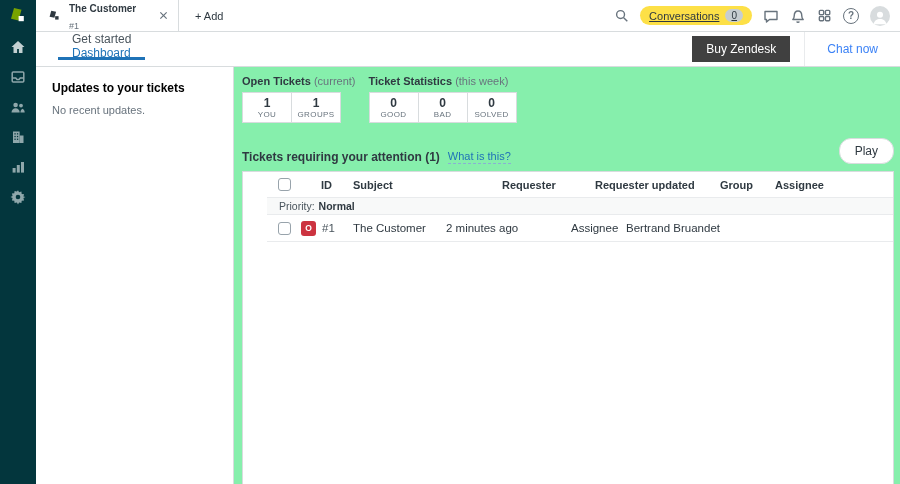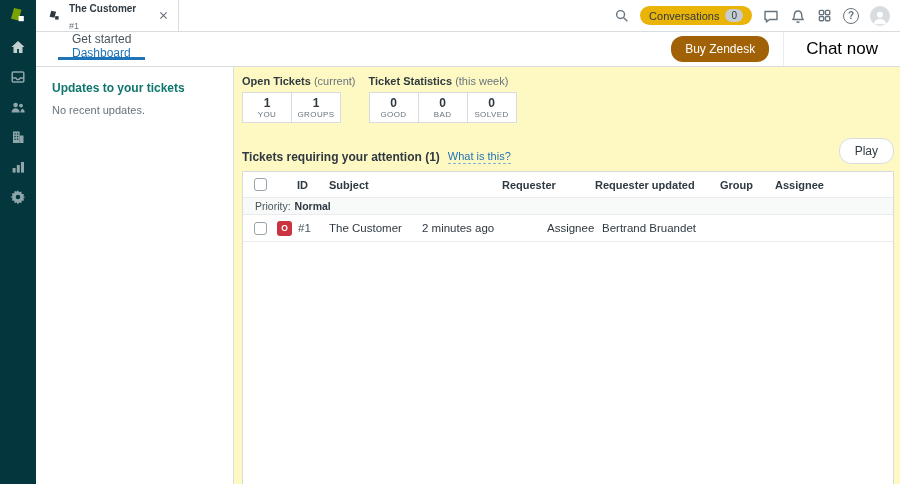--- a/index.html
+++ b/index.html
@@ -162,6 +162,7 @@
           </svg>
       </span>
     </div>
+    <div class="add-btn">+ Add</div>
 
     <div class="top-right">
       <span class="icon-btn">

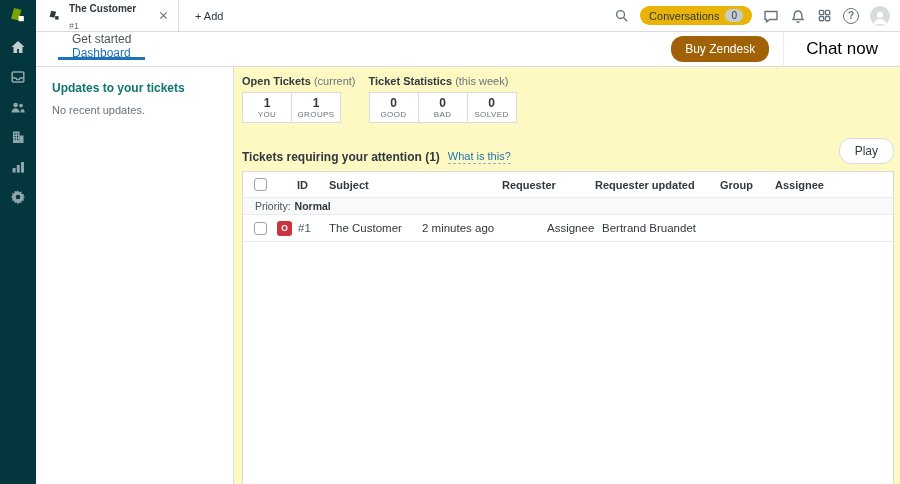--- a/index.html
+++ b/index.html
@@ -25,7 +25,7 @@
   .add-btn { display:flex; align-items:center; padding:0 16px; font-size:11px; color:#2f3941; cursor:pointer; }
   .top-right { margin-left:auto; display:flex; align-items:center; gap:11px; padding-right:10px; }
   .icon-btn { color:#68737d; display:flex; align-items:center; cursor:pointer; }
-  .conv-pill { background:#eab308; border-radius:12px; padding:3px 9px; font-size:11px; color:#2f3941; display:flex; align-items:center; gap:6px; cursor:pointer; }
+  .conv-pill { background:#fde047; border-radius:12px; padding:3px 9px; font-size:11px; color:#2f3941; display:flex; align-items:center; gap:6px; cursor:pointer;text-decoration:underline; }
   .conv-count { background:#c6cdd1; border-radius:8px; font-size:10px; padding:0 6px; line-height:13px; color:#2f3941; }
   .help-circle { width:16px; height:16px; border:1.4px solid #68737d; border-radius:50%; font-size:10px; font-weight:bold; color:#68737d; display:flex; align-items:center; justify-content:center; cursor:pointer; }
   .avatar { width:20px; height:20px; border-radius:50%; background:#d8dcde; overflow:hidden; display:flex; align-items:flex-end; justify-content:center; cursor:pointer; }

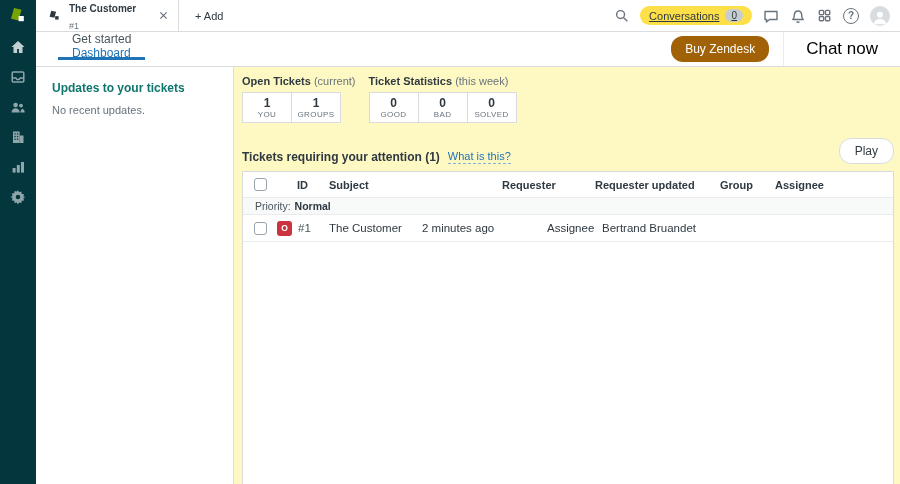--- a/index.html
+++ b/index.html
@@ -39,7 +39,7 @@
   .trial-area { margin-left:auto; display:flex; align-items:center; }
   .trial-text { font-size:12px; color:#2f3941; white-space:pre; }
   .trial-text b { font-weight:bold; }
-  .buy-btn { background:#a16207; color:#fff; font-size:12px; border:none; border-radius:12px; padding:6px 14px; margin:0 14px 0 12px; cursor:pointer; font-family:inherit; }
+  .buy-btn { background:#404040; color:#fff; font-size:12px; border:none; border-radius:0; padding:6px 14px; margin:0 14px 0 12px; cursor:pointer; font-family:inherit; }
   .vdiv { width:1px; background:#e9ebed; align-self:stretch; }
   .chat-now { font-size:17px; color:#000000; padding:0 22px; display:flex; align-items:center; cursor:pointer; }
 

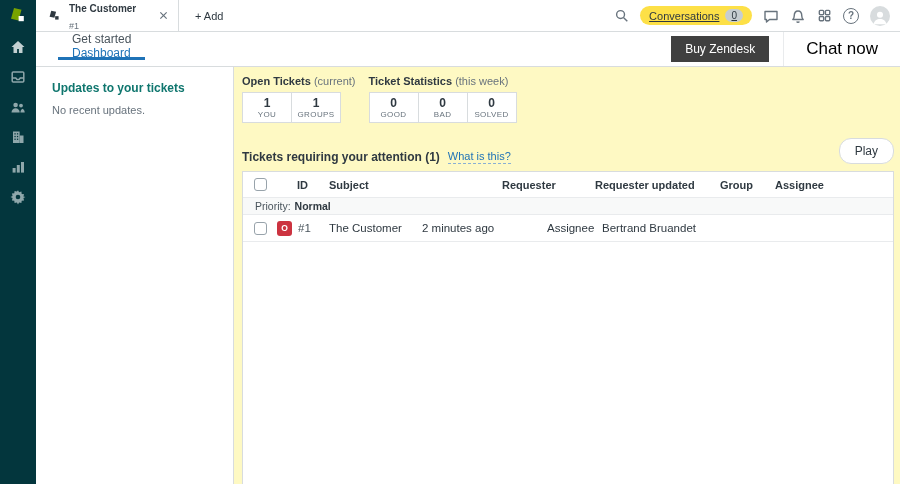--- a/index.html
+++ b/index.html
@@ -41,7 +41,7 @@
   .trial-text b { font-weight:bold; }
   .buy-btn { background:#404040; color:#fff; font-size:12px; border:none; border-radius:0; padding:6px 14px; margin:0 14px 0 12px; cursor:pointer; font-family:inherit; }
   .vdiv { width:1px; background:#e9ebed; align-self:stretch; }
-  .chat-now { font-size:17px; color:#000000; padding:0 22px; display:flex; align-items:center; cursor:pointer; }
+  .chat-now { font-size:12px; color:#3b82f6; padding:0 22px; display:flex; align-items:center; cursor:pointer; }
 
   
   .content { flex:1; display:flex; min-height:0; }

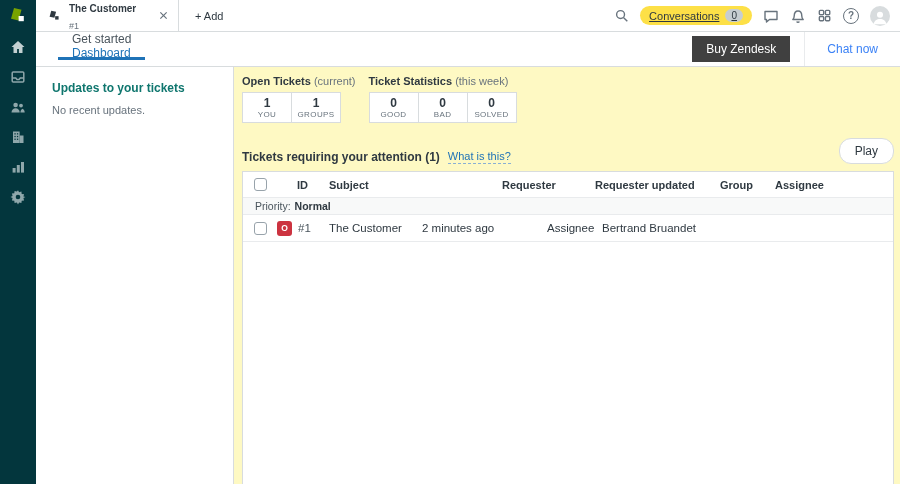--- a/index.html
+++ b/index.html
@@ -46,7 +46,7 @@
   
   .content { flex:1; display:flex; min-height:0; }
   .updates-col { width:198px; background:#fff; border-right:1px solid #d8dcde; padding:14px 16px; flex-shrink:0; }
-  .updates-title { font-size:12px; font-weight:bold; color:#0f766e; margin-bottom:9px; }
+  .updates-title { font-size:12px; font-weight:bold; color:#000000; margin-bottom:9px; }
   .updates-empty { font-size:11px; color:#68737d; }
 
   .dash { flex:1; background:#fef9c3; padding:8px 6px 0 8px; display:flex; flex-direction:column; min-width:0; }

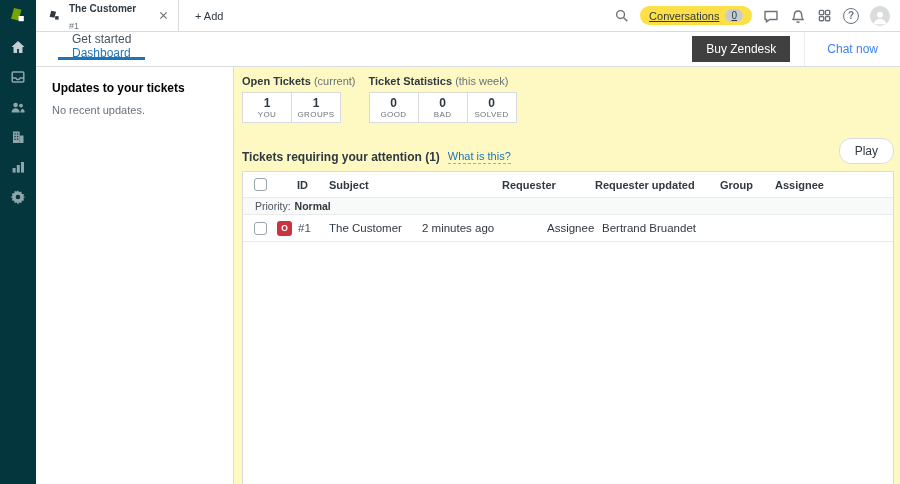--- a/index.html
+++ b/index.html
@@ -49,7 +49,7 @@
   .updates-title { font-size:12px; font-weight:bold; color:#000000; margin-bottom:9px; }
   .updates-empty { font-size:11px; color:#68737d; }
 
-  .dash { flex:1; background:#fef9c3; padding:8px 6px 0 8px; display:flex; flex-direction:column; min-width:0; }
+  .dash { flex:1; background:#86efac; padding:8px 6px 0 8px; display:flex; flex-direction:column; min-width:0; }
 
   
   .stats-row { display:flex; gap:13px; }

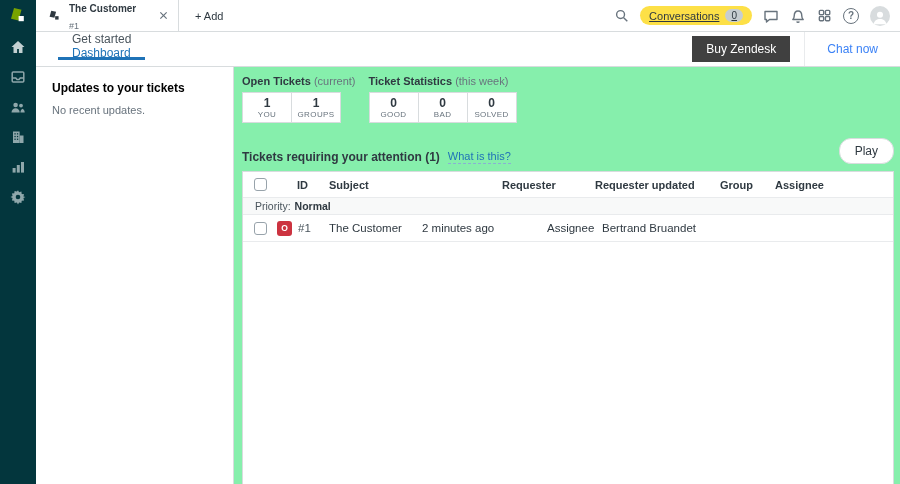--- a/index.html
+++ b/index.html
@@ -68,7 +68,7 @@
   .what-link { margin-left:8px; font-size:11px; color:#1f73b7; border-bottom:1px dashed #8ab0d4; cursor:pointer; line-height:13px; }
   .play-btn { margin-left:auto; background:#fff; border:1px solid #d8dcde; border-radius:12px; padding:5px 15px; font-size:12px; color:#2f3941; cursor:pointer; font-family:inherit; }
 
-  .table-card { background:#fff; border:1px solid #d8dcde; border-bottom:none; flex:1; }
+  .table-card { background:#fff; border:1px solid #d8dcde; border-bottom:none; flex:1;padding-left:24px; }
   .trow { display:flex; align-items:center; border-bottom:1px solid #e9ebed; }
   .trow.header { height:26px; font-size:11px; font-weight:bold; color:#2f3941; }
   .trow.group { height:17px; background:#f8f9f9; font-size:10.5px; color:#49545c; padding-left:12px; }

